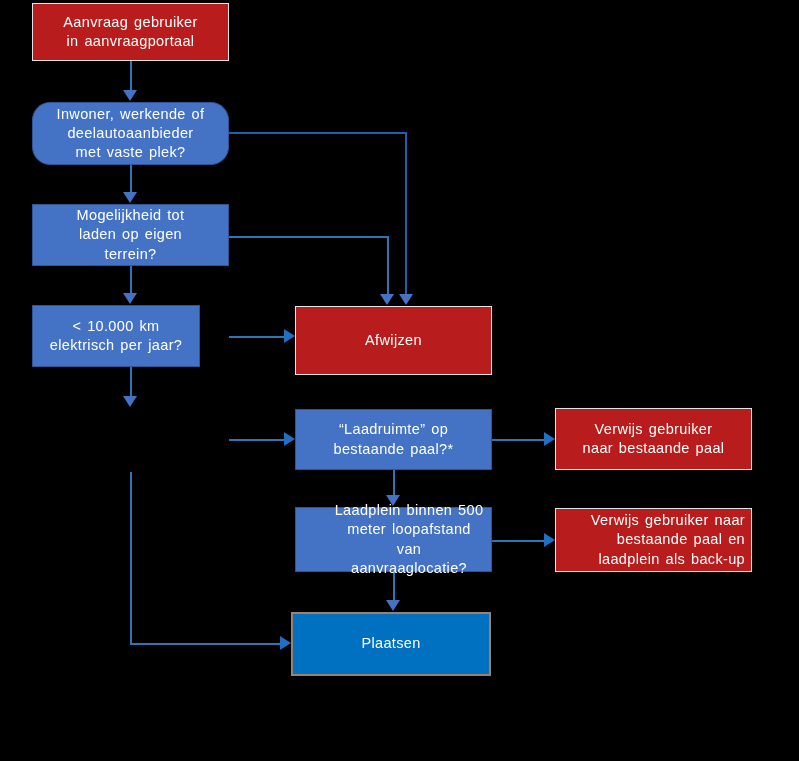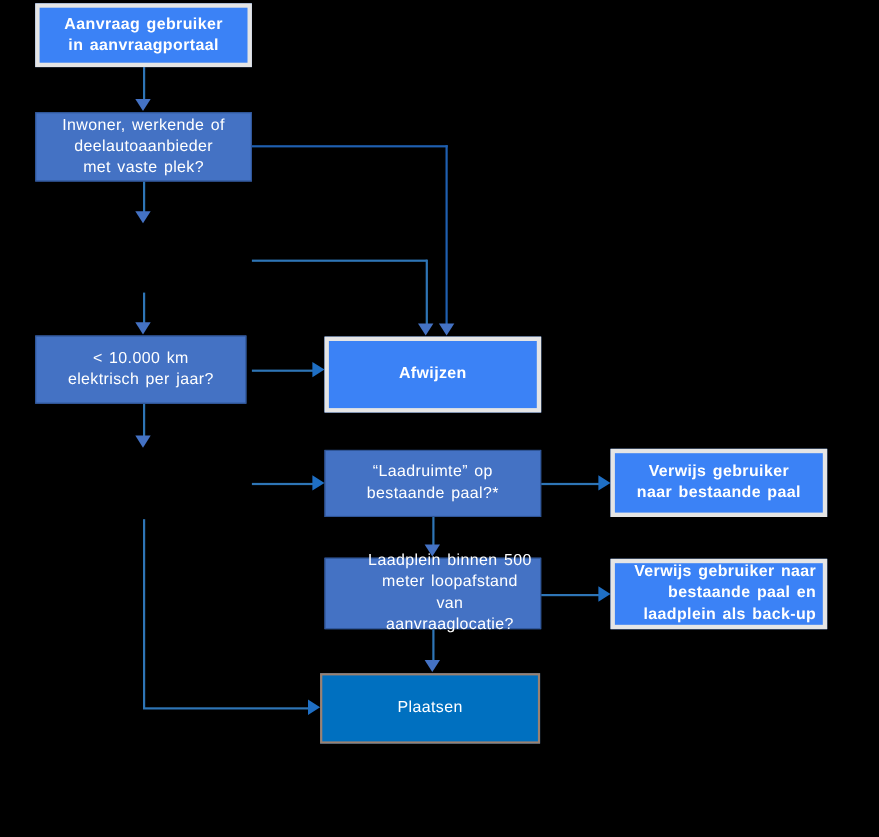--- a/index.html
+++ b/index.html
@@ -33,9 +33,8 @@
     z-index: 3;
   }
   .node.gray {
-    background: #3b82f6;
-    border: 4px solid #e5e5e5;
-    font-weight: bold;
+    background: #b91c1c;
+    border: 1px solid #e5e5e5;
   }
   .node.blue {
     background: #4472c4;

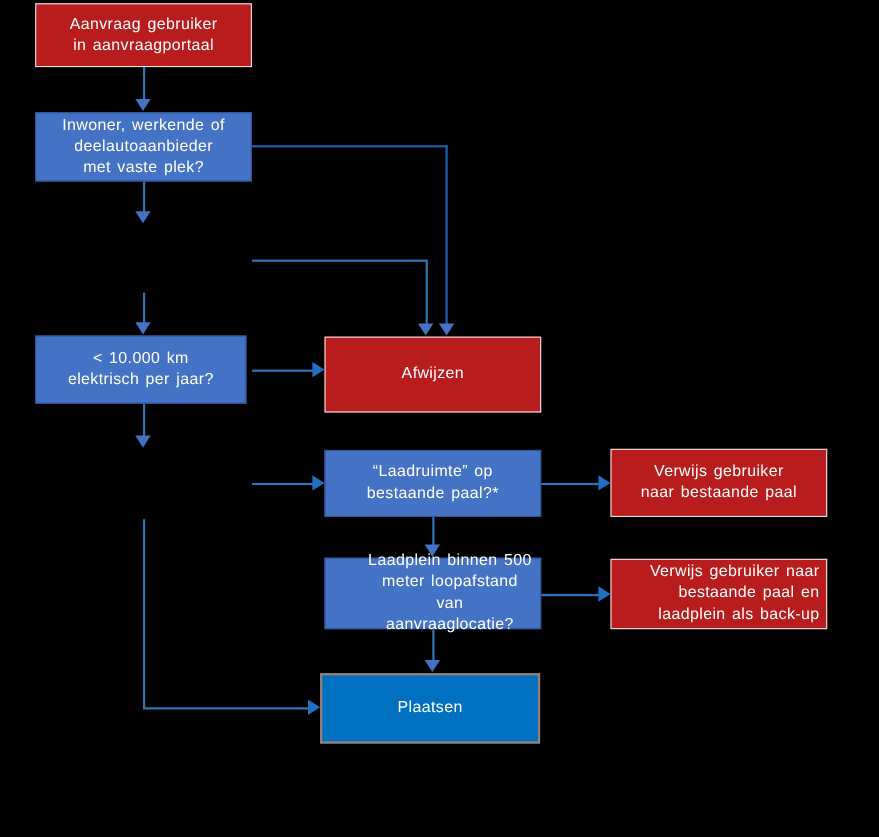--- a/index.html
+++ b/index.html
@@ -130,7 +130,7 @@
     </span>
   </div>
 
-  <div class="node blue" style="left:32px; top:102px; width:197px; height:63px;">
+  <div class="node blue" style="left:32px; top:102px; width:197px; height:63px;border-radius:18px;">
     <span class="txt">
       <span>Inwoner, werkende  of</span><br>
       <span>deelautoaanbieder</span><br>

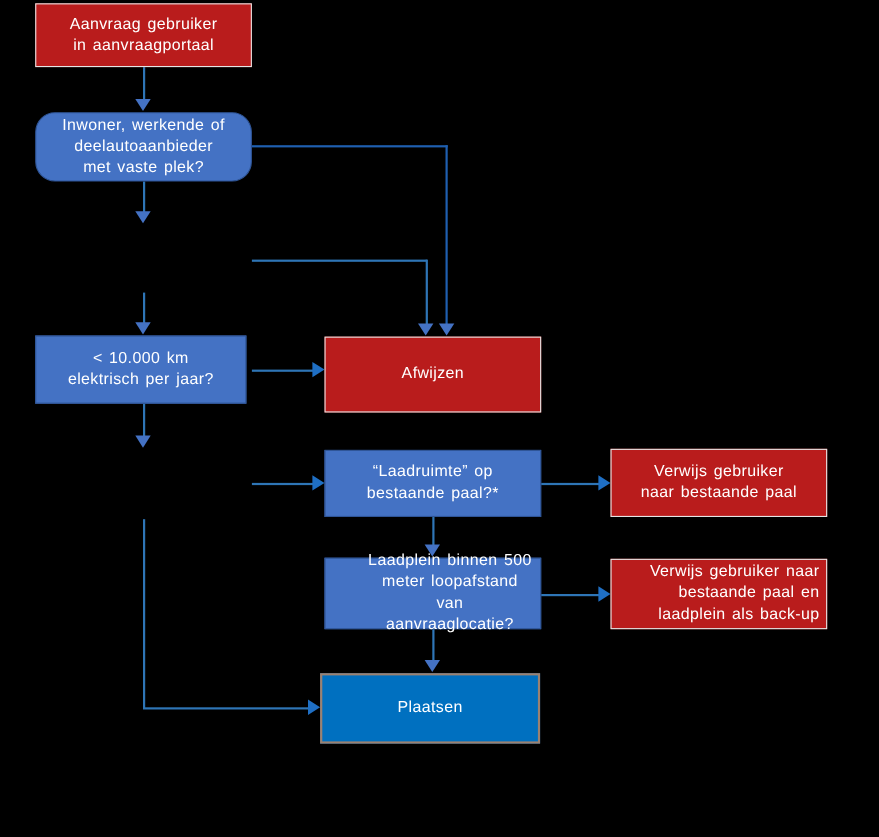--- a/index.html
+++ b/index.html
@@ -138,6 +138,13 @@
     </span>
   </div>
 
+  <div class="node blue" style="left:32px; top:204px; width:197px; height:62px;">
+    <span class="txt">
+      <span>Mogelijkheid  tot</span><br>
+      <span>laden  op eigen</span><br>
+      <span>terrein?</span>
+    </span>
+  </div>
 
   <div class="node blue" style="left:32px; top:305px; width:192px; height:62px;">
     <span class="txt">

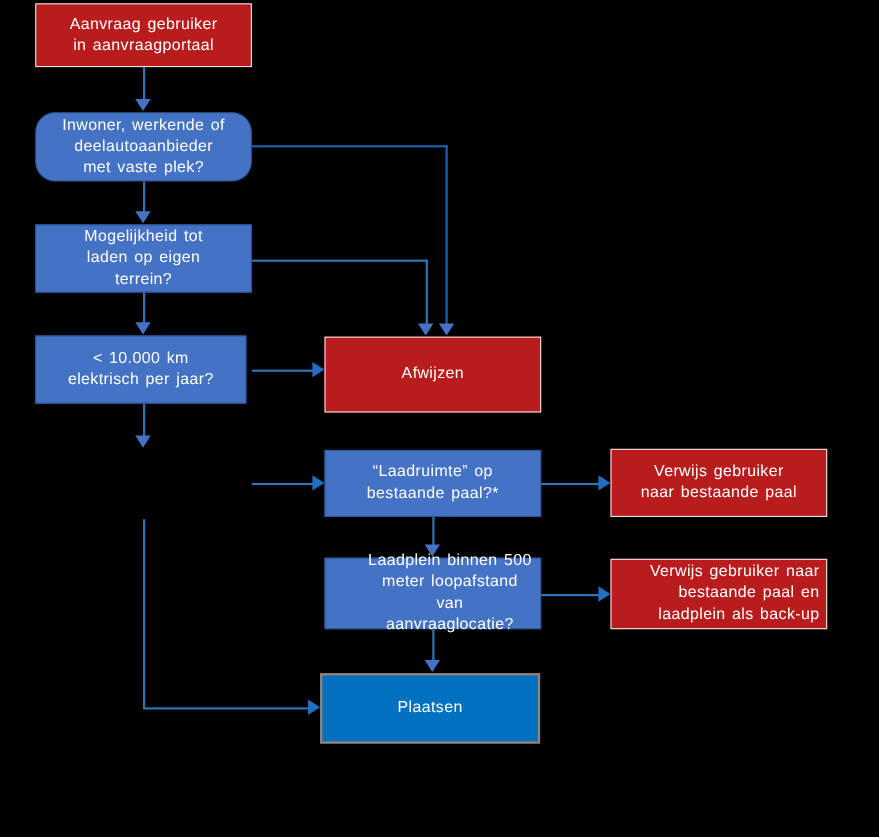--- a/index.html
+++ b/index.html
@@ -146,7 +146,7 @@
     </span>
   </div>
 
-  <div class="node blue" style="left:32px; top:305px; width:192px; height:62px;">
+  <div class="node blue" style="left:32px; top:305px; width:168px; height:62px;">
     <span class="txt">
       <span>&lt; 10.000  km</span><br>
       <span>elektrisch  per jaar?</span>

